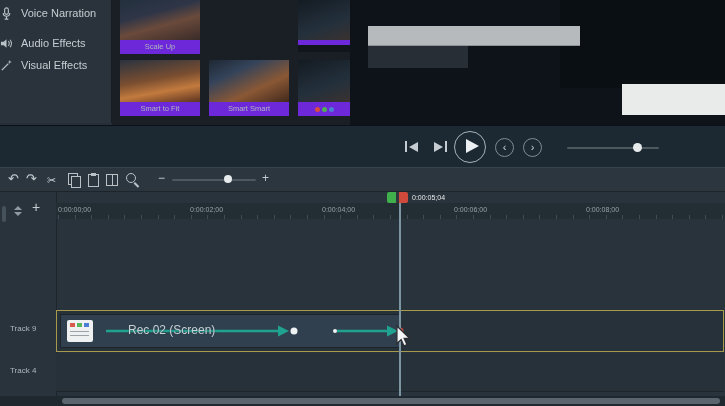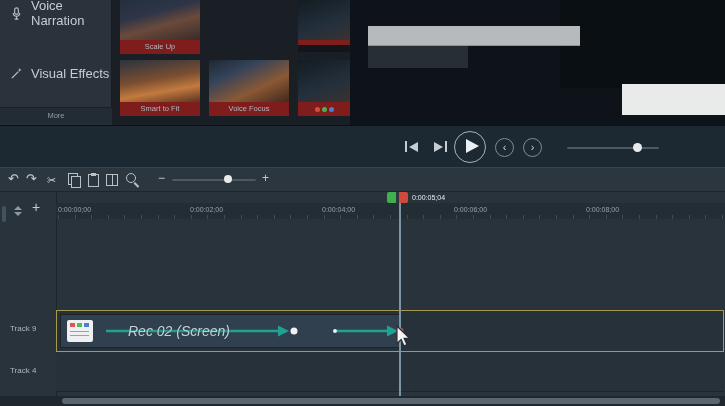--- a/index.html
+++ b/index.html
@@ -8,7 +8,7 @@
 
   
   .sidebar { position: absolute; left:0; top:0; width:112px; height:123px; background:#2a333b; border-right:1px solid #161c21; }
-  .side-item { position:absolute; left:0; width:112px; height:26px; display:flex; align-items:center; gap:8px; padding-left:10px; font-size:13px; color:#c6cdd2; }
+  .side-item { position:absolute; left:0; width:112px; height:26px; display:flex; align-items:center; gap:8px; font-size:11px; color:#c6cdd2; }
   .sicon { width:13px; height:13px; flex:0 0 13px; }
   .more-bar { position:absolute; left:0; top:107px; width:112px; height:16px; background:#232c33; border-top:1px solid #1a2127; text-align:center; font-size:7.5px; color:#929ca3; line-height:15px; }
 

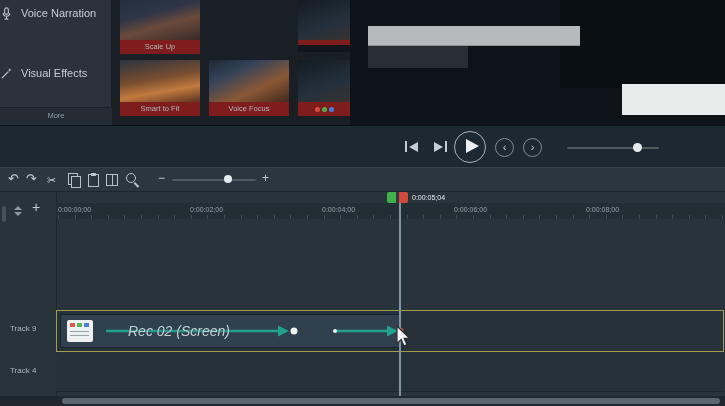--- a/index.html
+++ b/index.html
@@ -100,6 +100,13 @@
     </svg>
     <span>Voice Narration</span>
   </div>
+  <div class="side-item" style="top:30px">
+    <svg class="sicon" viewBox="0 0 14 14">
+      <polygon points="1,5 4,5 7,2.5 7,11.5 4,9 1,9" fill="#b9c1c7"></polygon>
+      <path d="M9,4.5 a4,4 0 0 1 0,5 M10.8,3 a6.5,6.5 0 0 1 0,8" stroke="#b9c1c7" fill="none" stroke-width="1.1"></path>
+    </svg>
+    <span>Audio Effects</span>
+  </div>
   <div class="side-item" style="top:60px">
     <svg class="sicon" viewBox="0 0 14 14">
       <path d="M2,12 L9,5" stroke="#b9c1c7" stroke-width="1.4"></path>

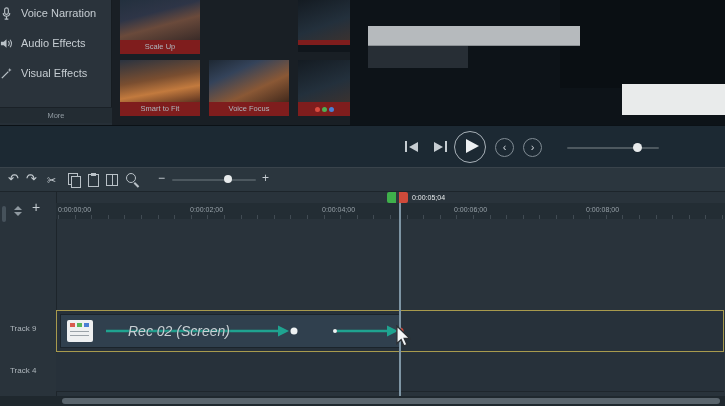--- a/index.html
+++ b/index.html
@@ -16,7 +16,7 @@
   .library { position:absolute; left:112px; top:0; width:238px; height:125px; background:#191f25; overflow:hidden; }
   .thumb { position:absolute; width:80px; background:#10161c; }
   .timg { width:100%; }
-  .tcap { width:100%; text-align:center; font-size:7.5px; color:#aeb6bd; background:#7f1d1d; padding:2px 0 3px 0; }
+  .tcap { width:100%; text-align:center; font-size:7.5px; color:#aeb6bd; background:#6d28d9; padding:2px 0 3px 0; }
   .g1 { background:linear-gradient(165deg,#23303e 0%,#2e3547 35%,#6a4a3b 60%,#3a2b28 100%); }
   .g2 { background:linear-gradient(160deg,#202b36 0%,#51423c 40%,#b4713c 75%,#6e3d22 100%); }
   .g3 { background:linear-gradient(170deg,#2a3340 0%,#7a4e30 45%,#c27a3e 70%,#5c3320 100%); }

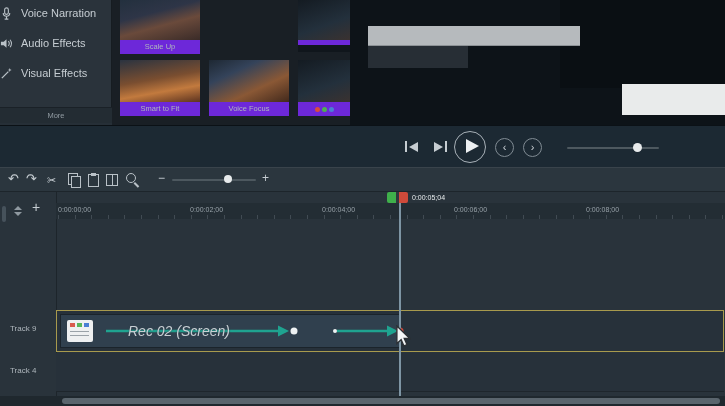--- a/index.html
+++ b/index.html
@@ -107,7 +107,7 @@
     </svg>
     <span>Audio Effects</span>
   </div>
-  <div class="side-item" style="top:60px">
+  <div class="side-item" style="top:52px">
     <svg class="sicon" viewBox="0 0 14 14">
       <path d="M2,12 L9,5" stroke="#b9c1c7" stroke-width="1.4"></path>
       <path d="M10.5,1.2 l0.6,1.5 1.5,0.6 -1.5,0.6 -0.6,1.5 -0.6,-1.5 -1.5,-0.6 1.5,-0.6 Z" fill="#b9c1c7"></path>

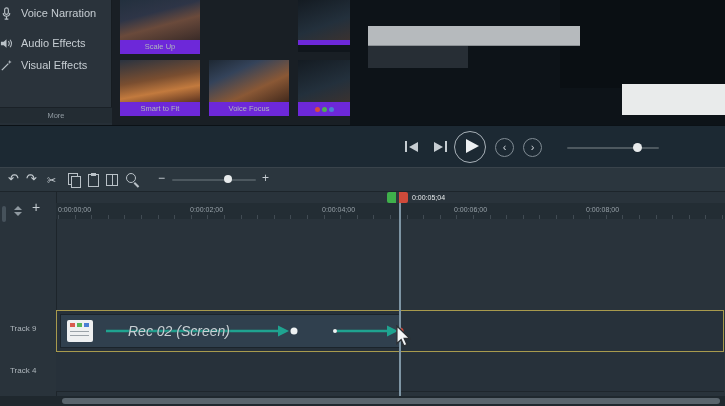--- a/index.html
+++ b/index.html
@@ -134,7 +134,7 @@
   </div>
   <div class="thumb" style="left:97px;top:60px;height:53px">
     <div class="timg g4" style="height:42px"></div>
-    <div class="tcap">Voice Focus</div>
+    <div class="tcap">Smart Smart</div>
   </div>
   <div class="thumb" style="left:186px;top:60px;width:52px;height:53px">
     <div class="timg g5" style="height:42px"></div>

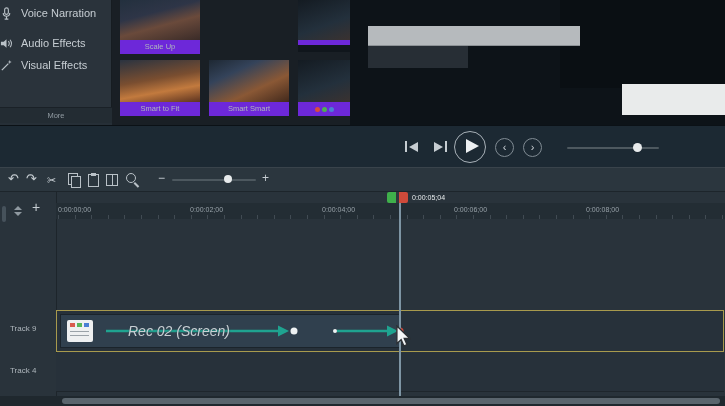--- a/index.html
+++ b/index.html
@@ -114,9 +114,6 @@
     </svg>
     <span>Visual Effects</span>
   </div>
-  <div class="more-bar">
-    <span>More</span>
-  </div>
 </div>
 
 <div class="library">

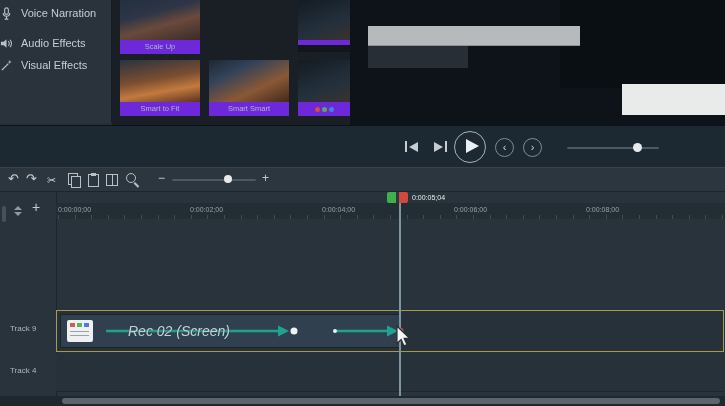--- a/index.html
+++ b/index.html
@@ -81,7 +81,7 @@
   .clip-thumb { position:absolute; left:6px; top:5px; width:26px; height:22px; background:#eef0f1; border-radius:2px; overflow:hidden; }
   .ct-sq { position:absolute; width:5px; height:4px; }
   .ct-line { position:absolute; left:3px; width:19px; height:1px; background:#9aa2a8; }
-  .clip-label { position:absolute; left:68px; top:9px; font-size:14px; color:#c8cfd4; z-index:5; text-shadow:0 0 2px #30404e; white-space:nowrap;font-style:italic; }
+  .clip-label { position:absolute; left:68px; top:9px; font-size:12px; color:#c8cfd4; z-index:5; text-shadow:0 0 2px #30404e; white-space:nowrap; }
   .arrows-svg { position:absolute; left:56px; top:119px; z-index:4; }
 
   .scrollbar { position:absolute; left:0; top:204px; width:725px; height:10px; background:#1f282e; }

